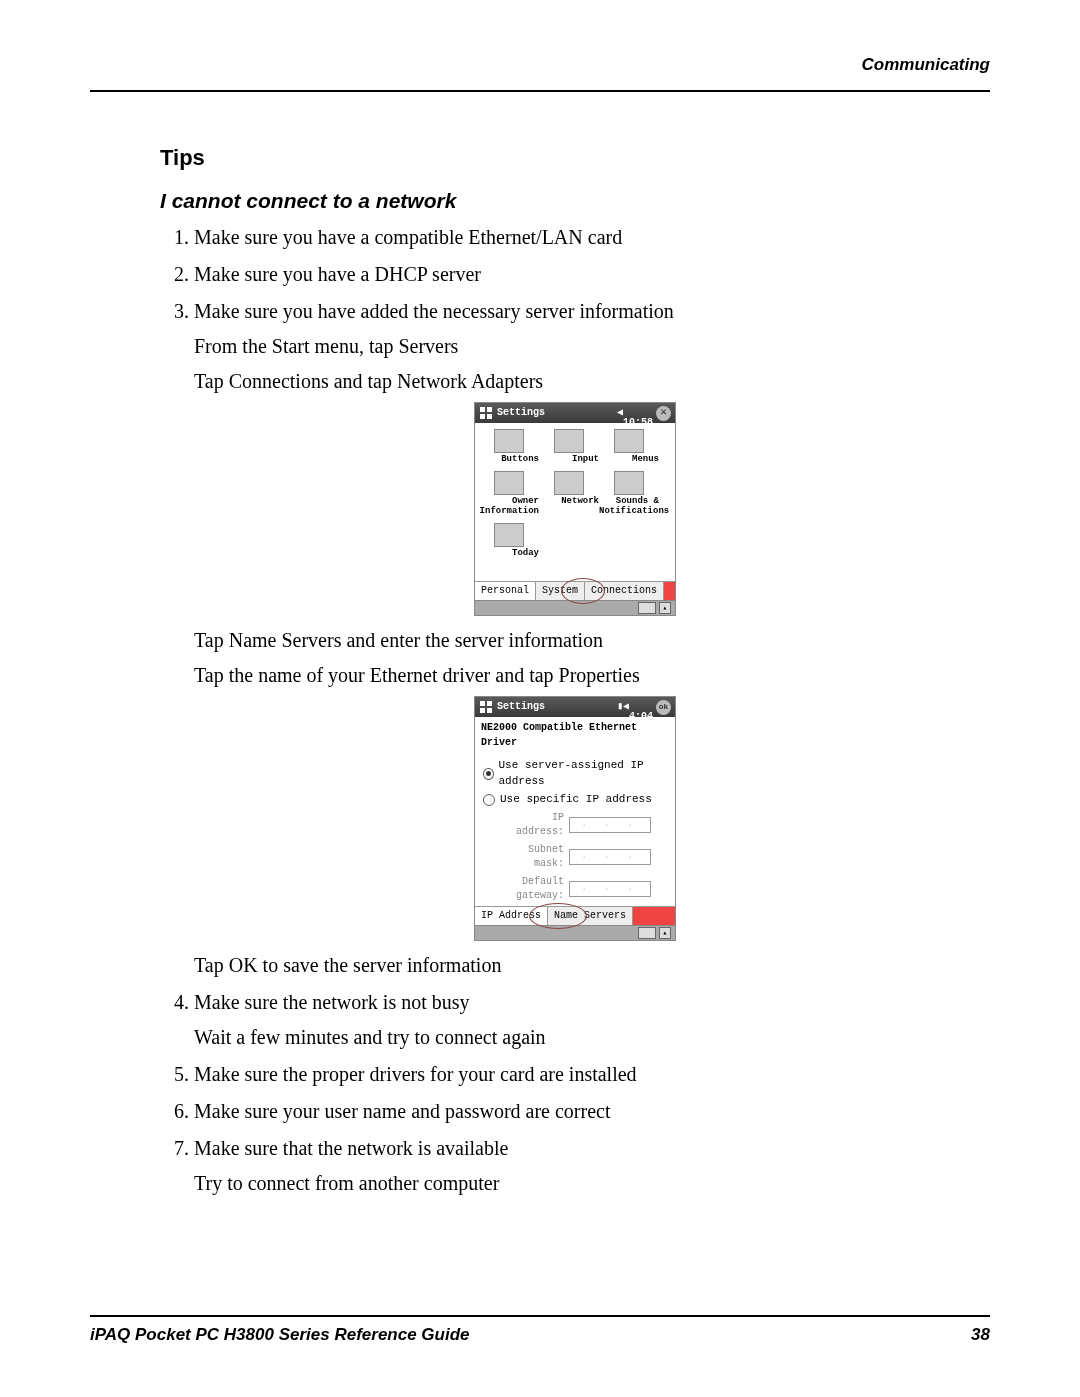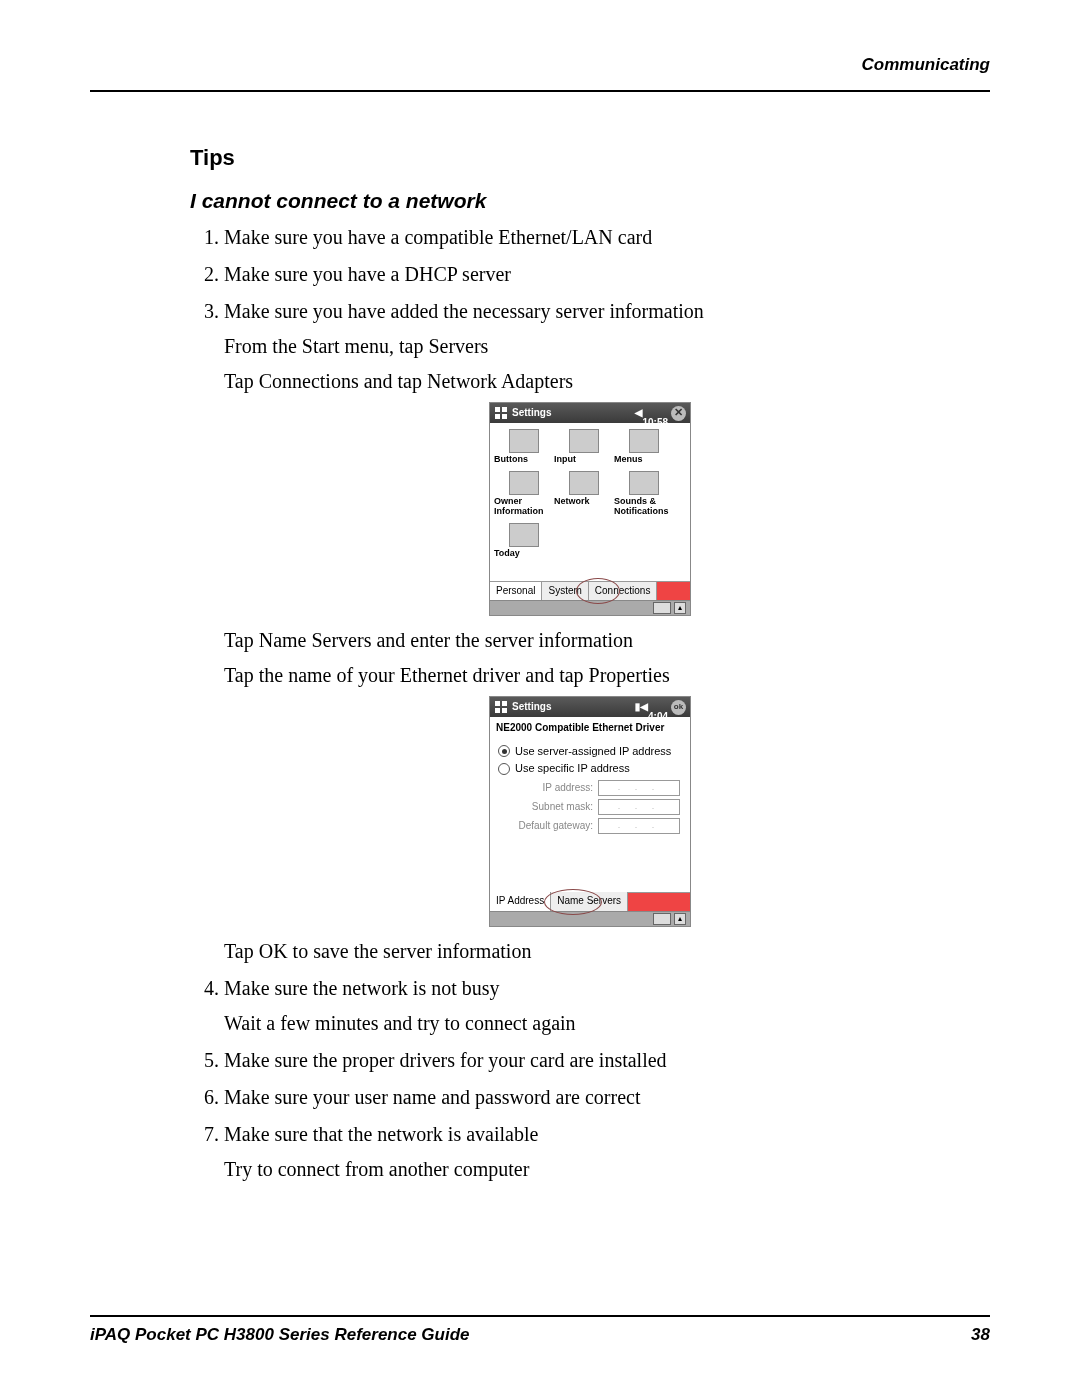--- a/index.html
+++ b/index.html
@@ -15,7 +15,7 @@
     height: 1397px;
     position: relative;
     box-sizing: border-box;
-    padding: 55px 90px 40px 90px;
+    padding: 55px 90px 40px 60px;
   }
   .running-header {
     position: absolute;

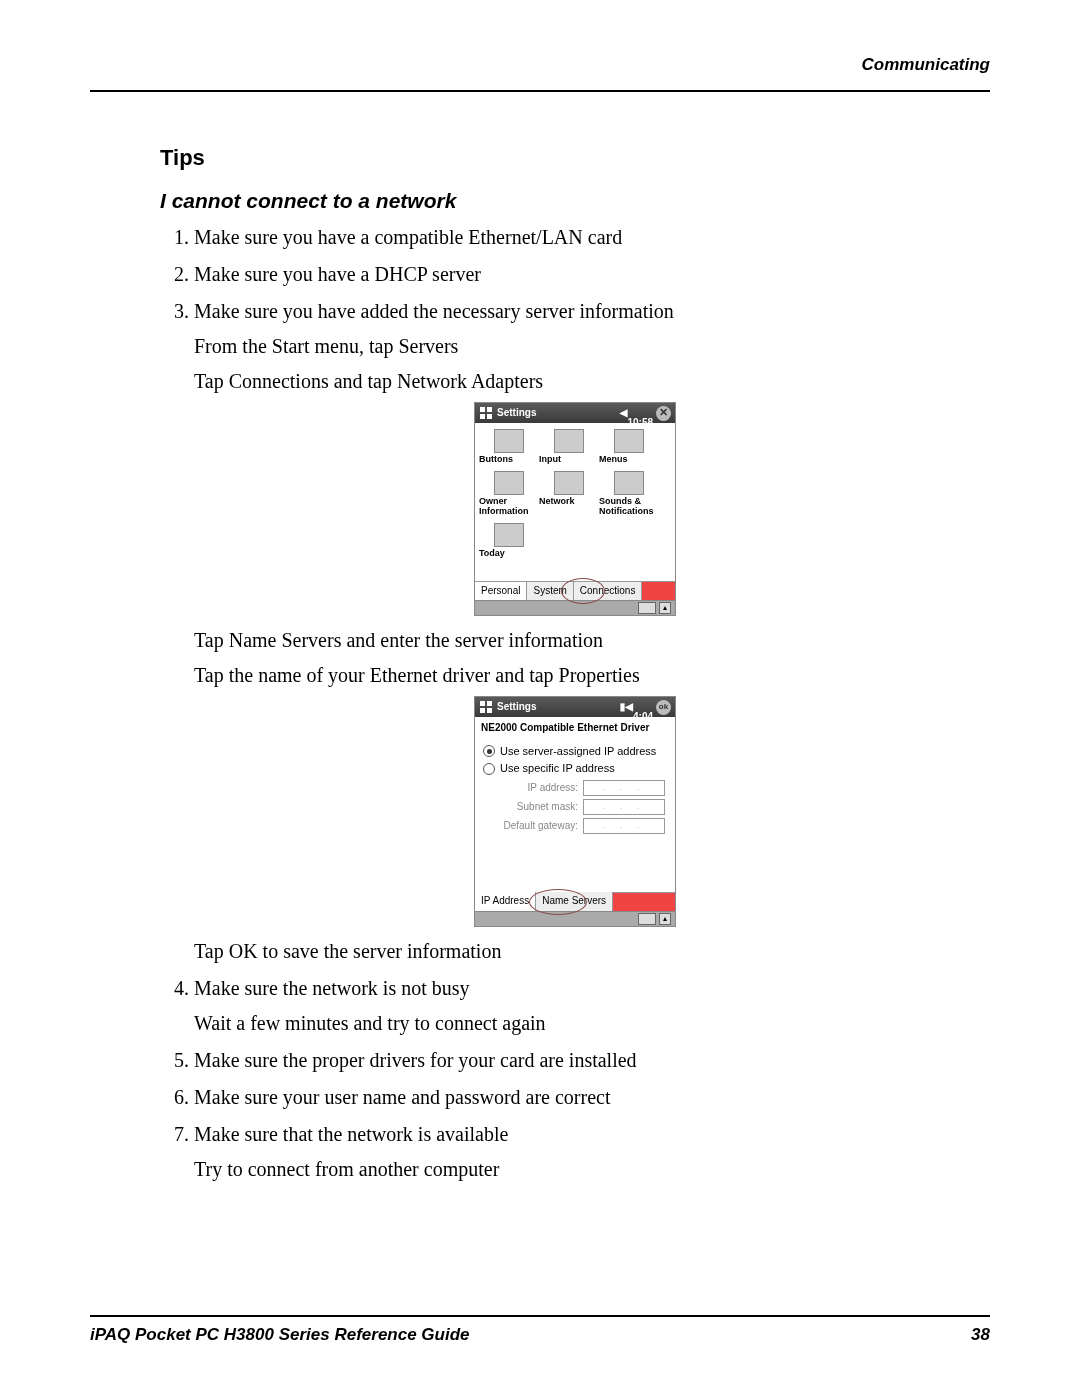--- a/index.html
+++ b/index.html
@@ -75,7 +75,7 @@
     width: 200px;
     background: #fff;
     border: 1px solid #888;
-    font-family: Liberation Sans, sans-serif;
+    font-family: Liberation Mono, monospace;
     font-size: 10px;
     color: #000;
   }

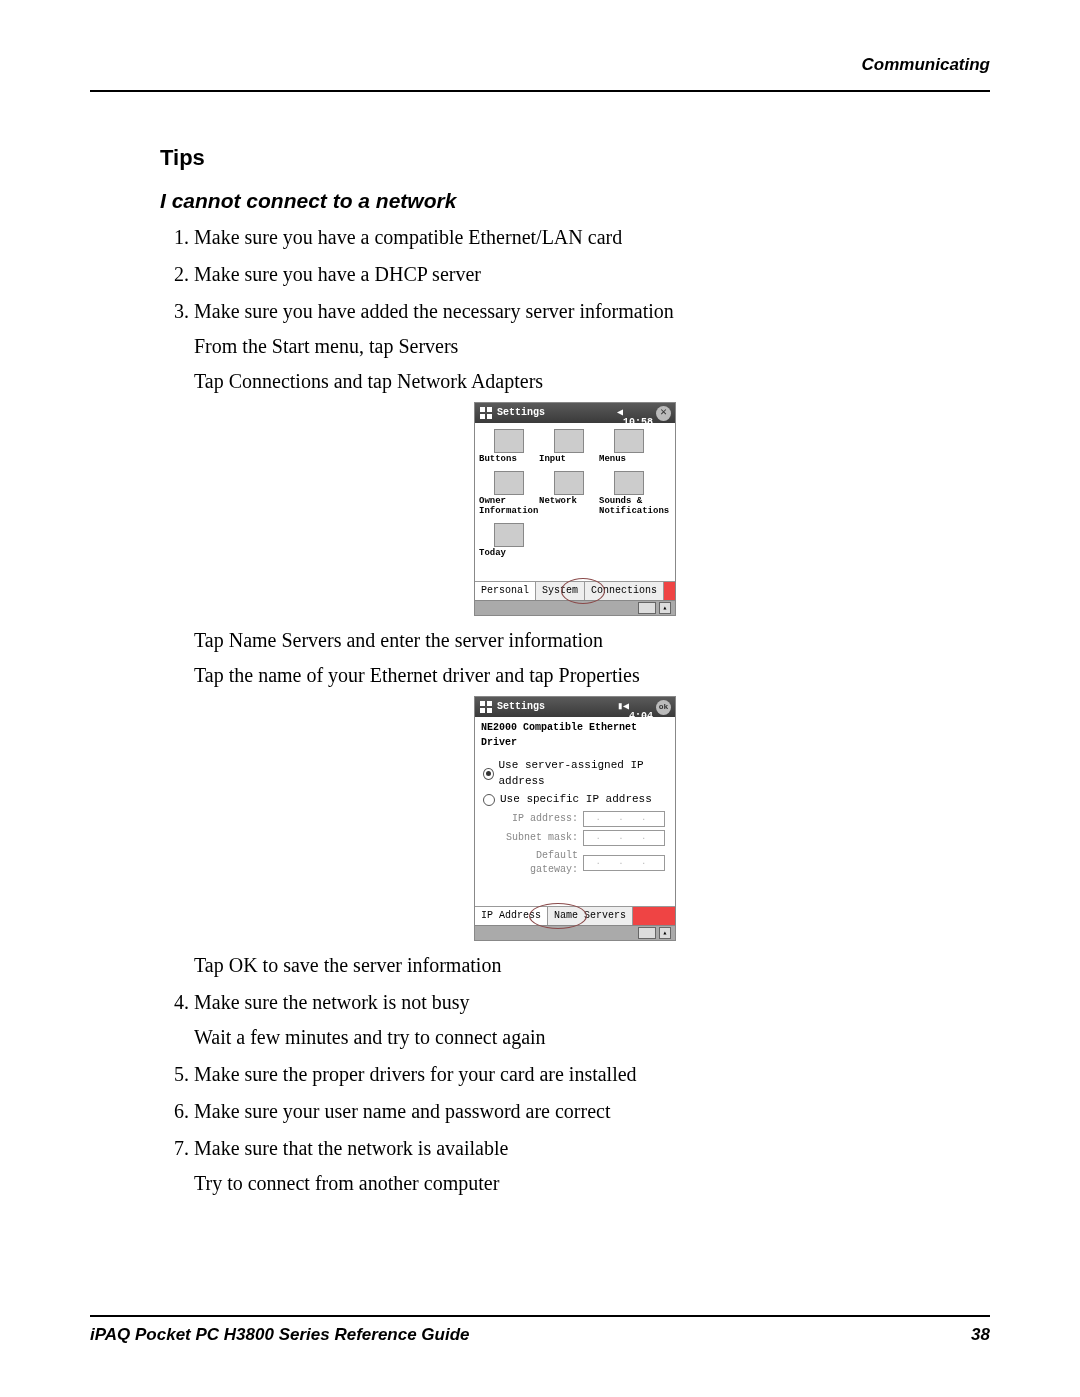--- a/index.html
+++ b/index.html
@@ -114,7 +114,7 @@
   }
   .dev-icon {
     width: 60px;
-    text-align: left;
+    text-align: right;
     margin-bottom: 6px;
   }
   .dev-icon .glyph {

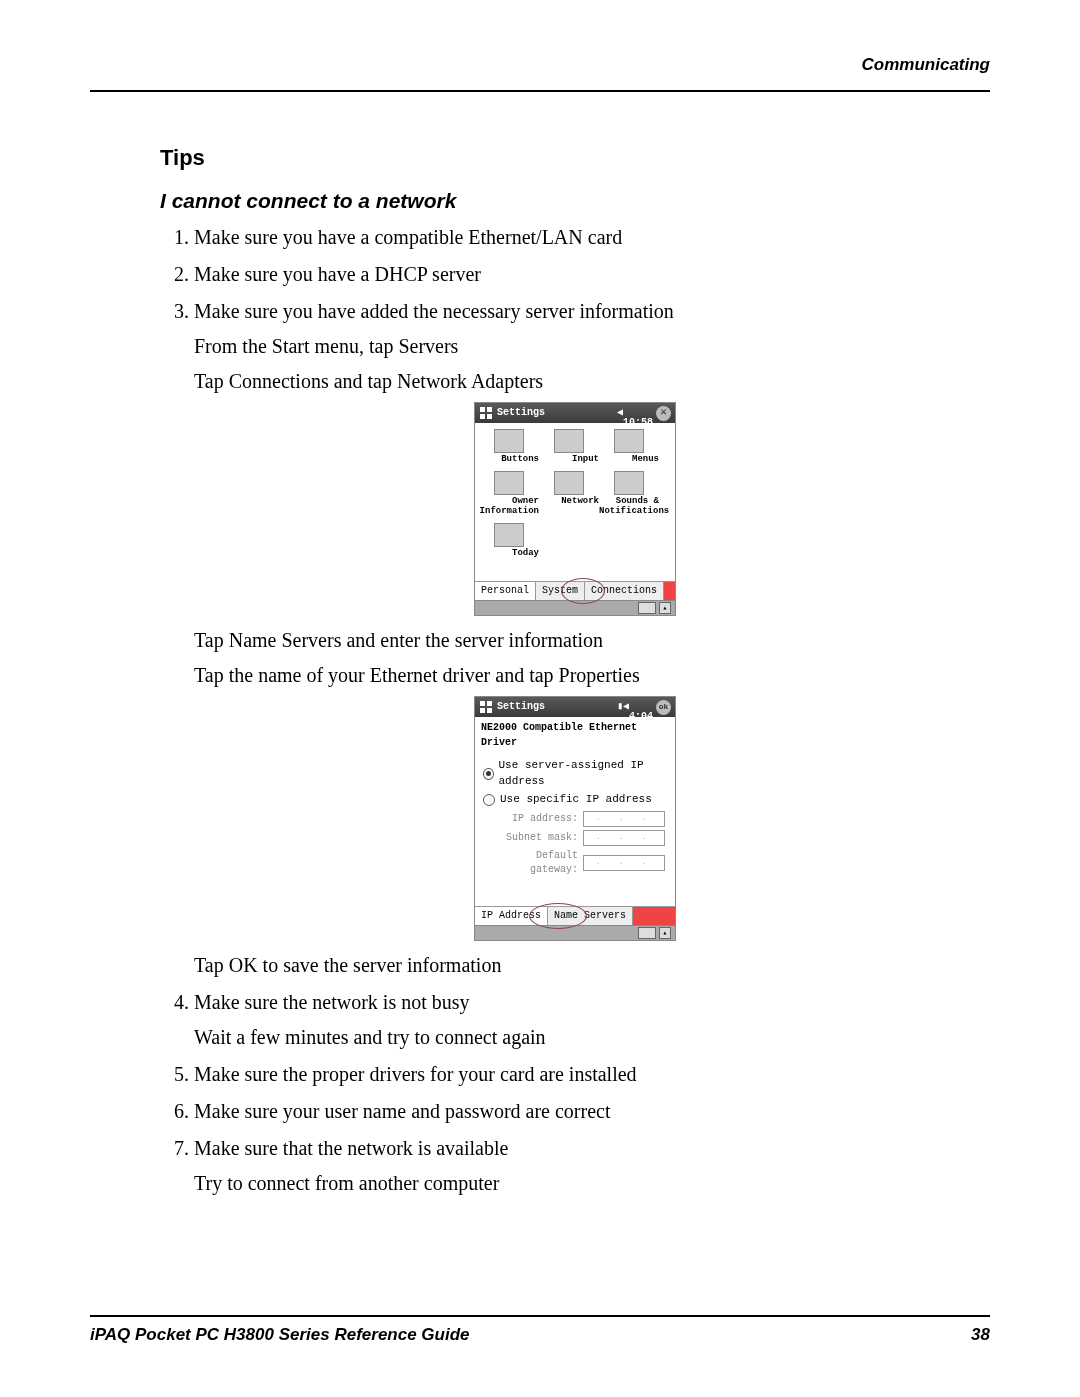--- a/index.html
+++ b/index.html
@@ -204,7 +204,7 @@
     align-items: center;
     justify-content: flex-end;
     gap: 5px;
-    margin: 3px 2px;
+    margin: 3px 16px;
     font-size: 10px;
     color: #888;
   }

